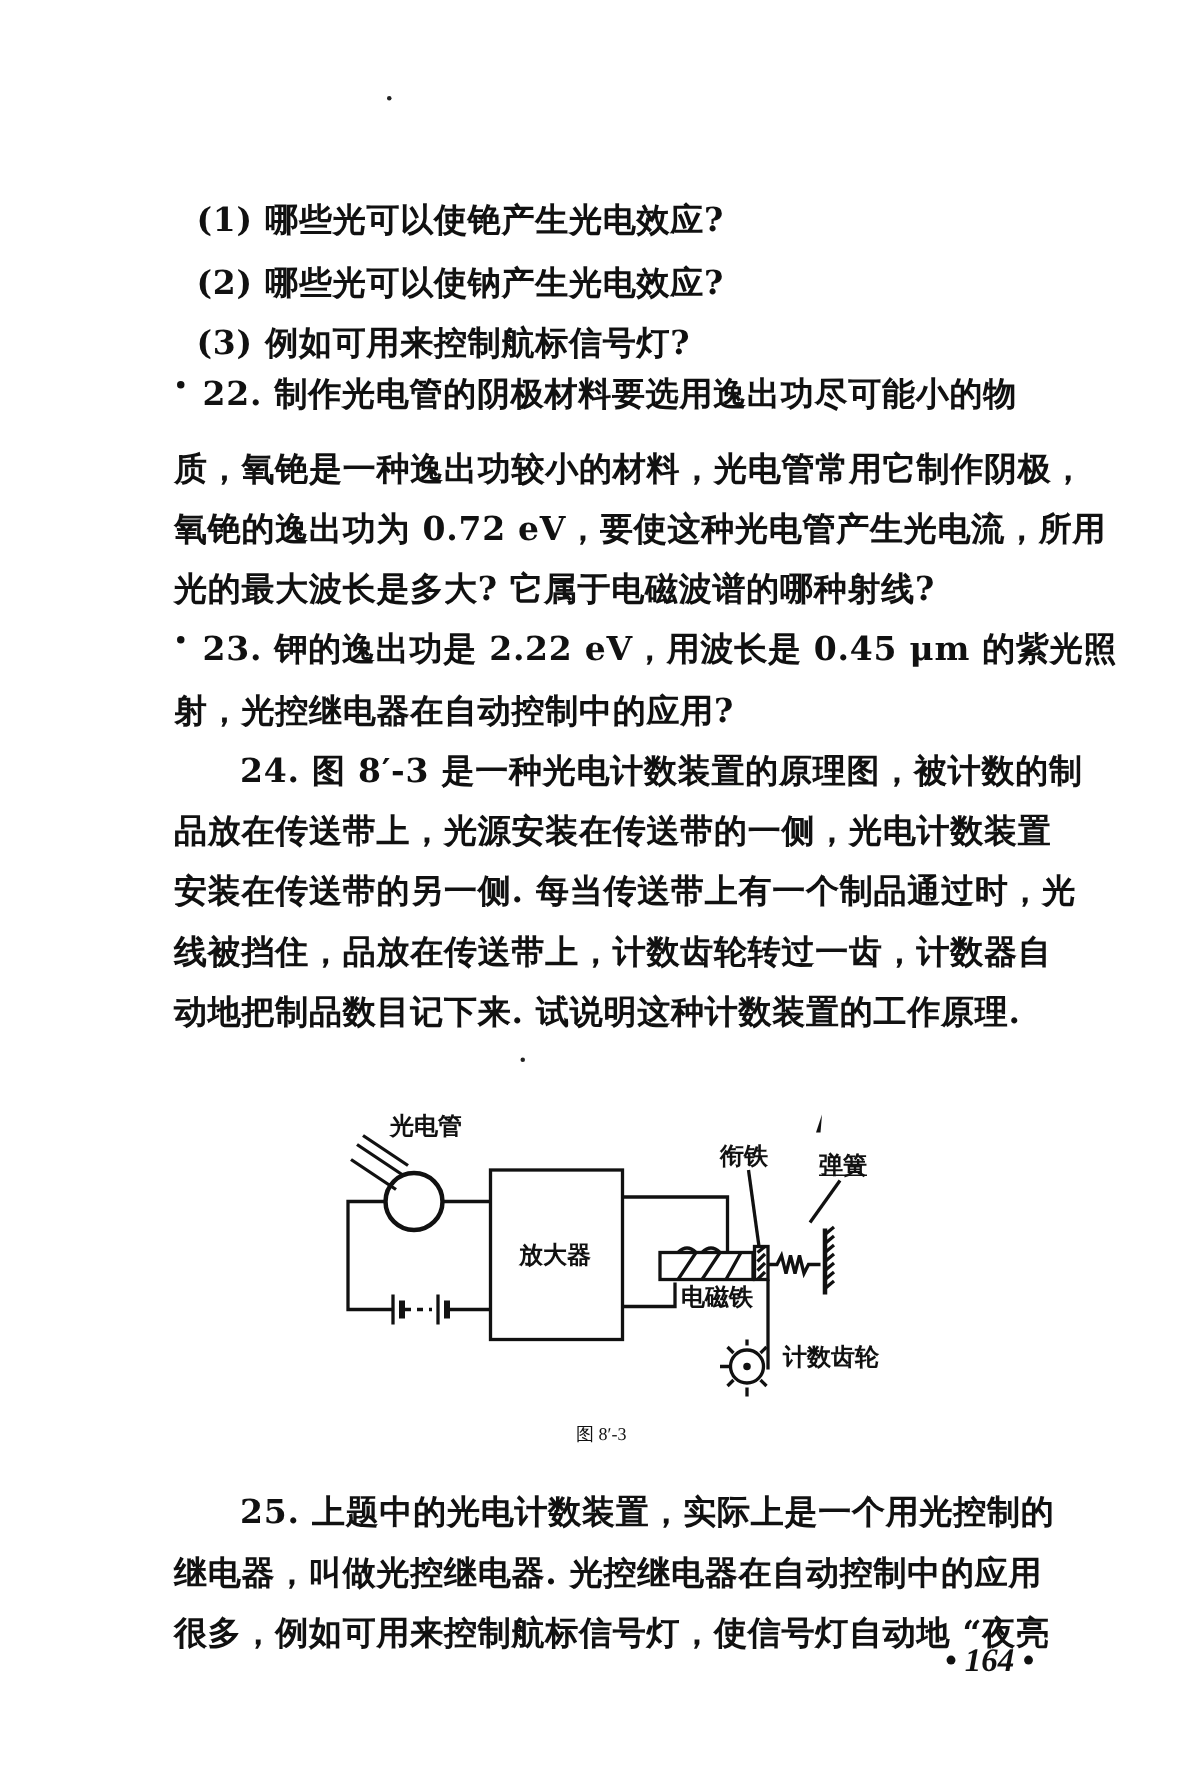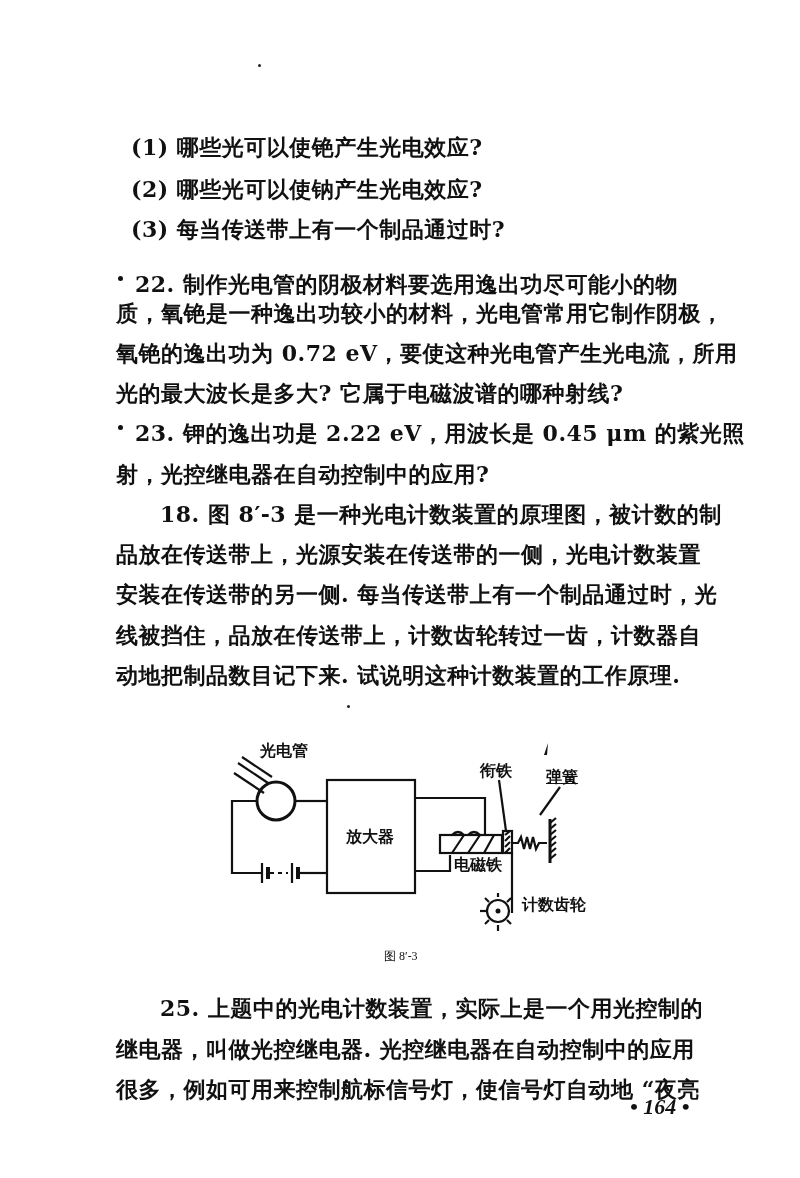--- a/index.html
+++ b/index.html
@@ -99,7 +99,7 @@
   </div>
   <div class="line sub" style="top:216px;">
     <span>(3)</span>
-    <span>每当传送带上有一个制品通过时?</span>
+    <span>例如可用来控制航标信号灯?</span>
   </div>
 
   <div class="line para-first" style="top:271px;">

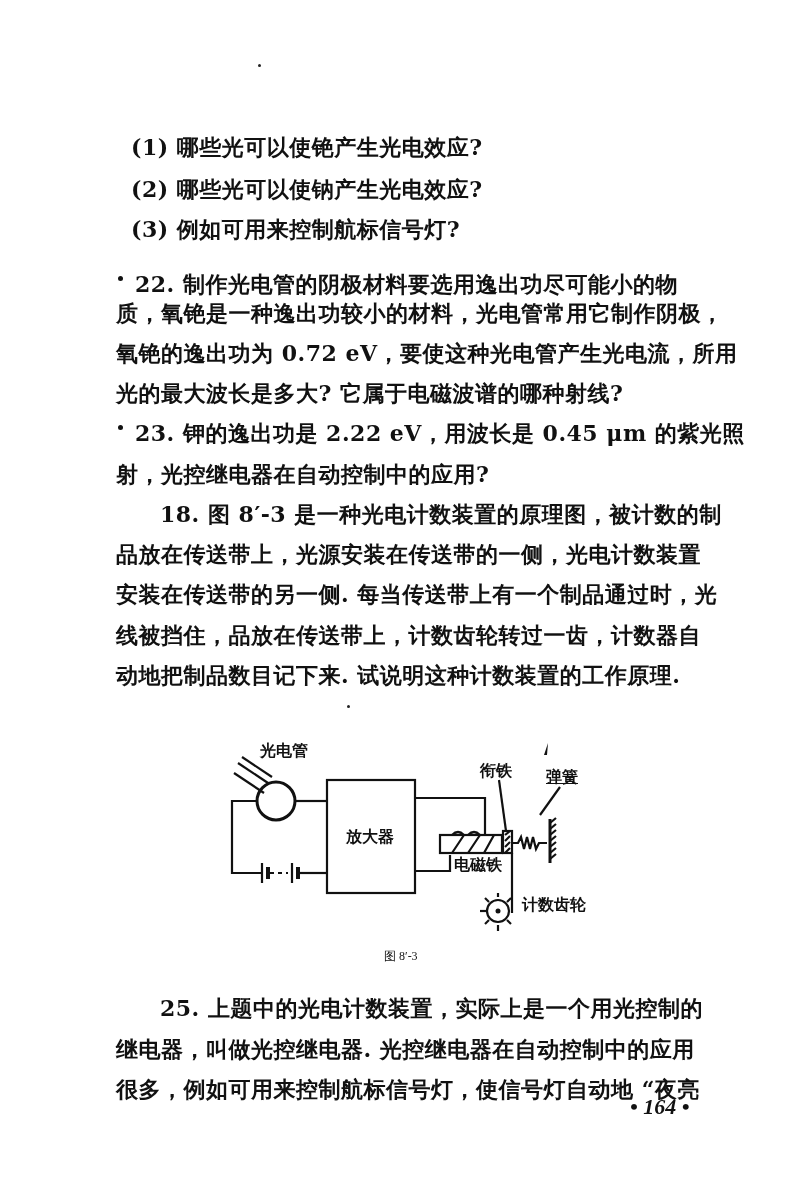--- a/index.html
+++ b/index.html
@@ -102,7 +102,7 @@
     <span>例如可用来控制航标信号灯?</span>
   </div>
 
-  <div class="line para-first" style="top:271px;">
+  <div class="line para-first" style="top:250px;">
     <span class="bullet-dot"></span><span>22.</span>
     <span>制作光电管的阴极材料要选用逸出功尽可能小的物</span>
   </div>

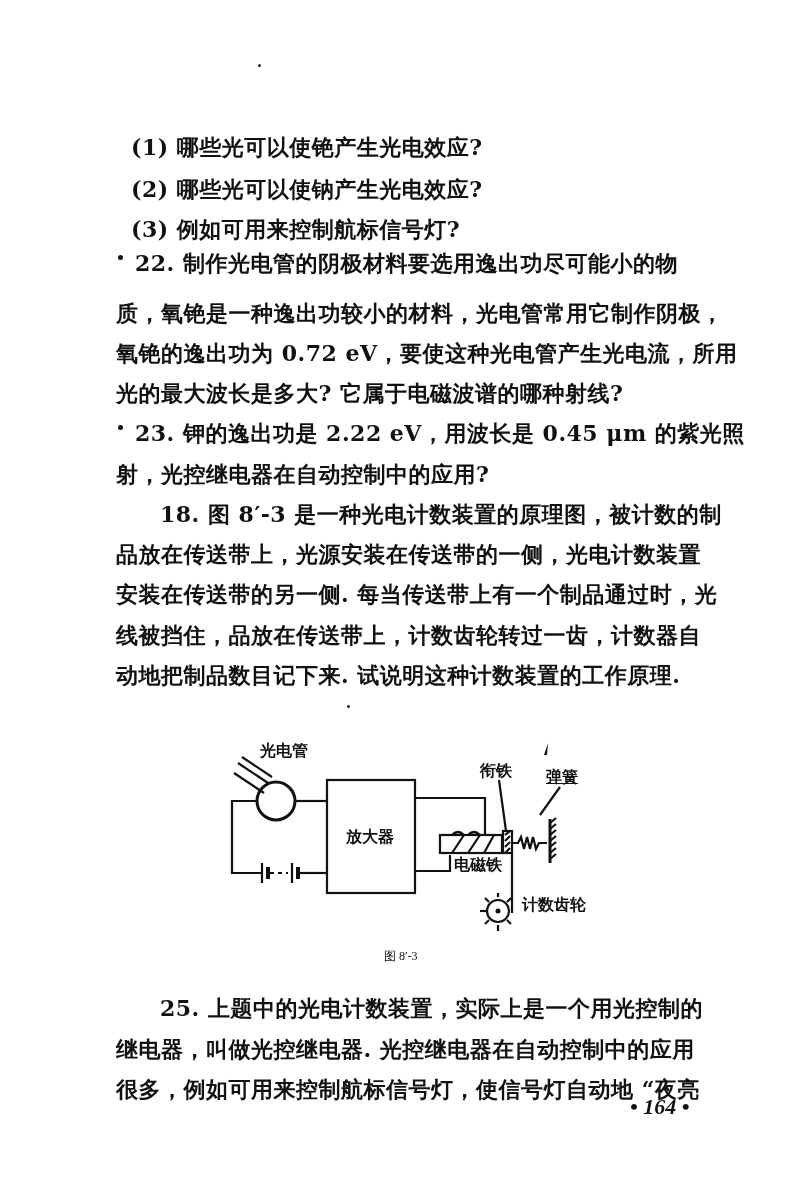--- a/index.html
+++ b/index.html
@@ -117,7 +117,7 @@
   <div class="line para" style="top:461px;">射，光控继电器在自动控制中的应用?</div>
 
   <div class="line indent" style="top:501px;">
-    <span>18.</span>
+    <span>24.</span>
     <span>图 8′-3 是一种光电计数装置的原理图，被计数的制</span>
   </div>
   <div class="line para" style="top:581px;">安装在传送带的另一侧. 每当传送带上有一个制品通过时，光</div>

